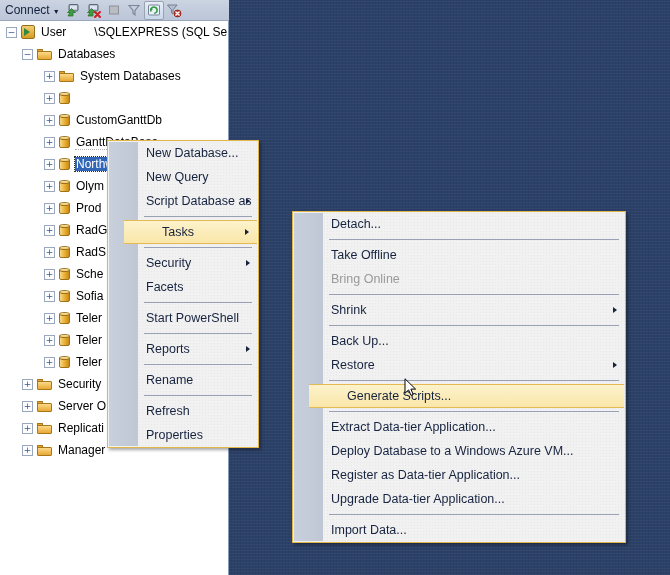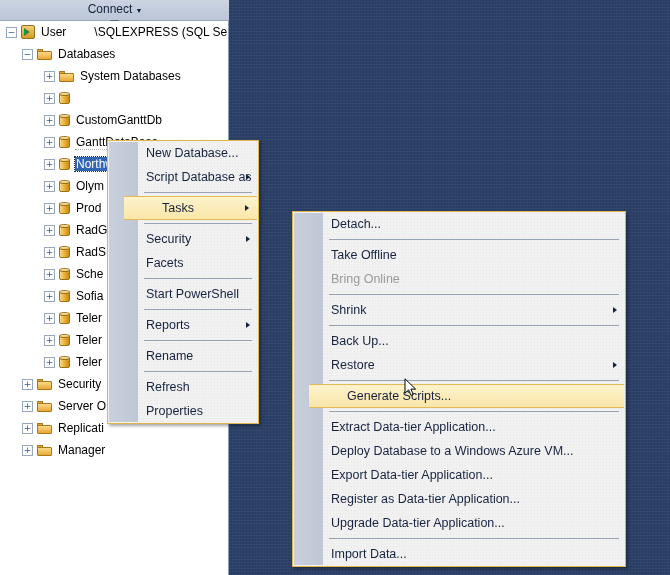--- a/index.html
+++ b/index.html
@@ -28,7 +28,7 @@
     background:linear-gradient(to bottom,#ccd4e2 0%,#c2ccdc 50%,#bcc7d9 100%);
     border-bottom:1px solid #9aa7bd;
     box-sizing:border-box;
-    display:flex;align-items:center;flex-direction:column;
+    display:flex;align-items:center;
   }
   .tb-connect{
     display:flex;align-items:center;gap:3px;

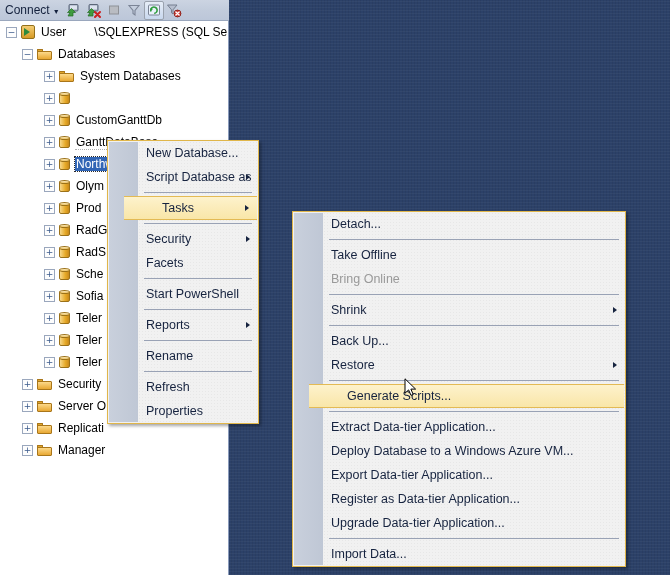--- a/index.html
+++ b/index.html
@@ -349,6 +349,9 @@
     <span>New Database...</span>
   </div>
   <div class="mi">
+    <span>New Query</span>
+  </div>
+  <div class="mi">
     <span>Script Database as</span>
     <span class="arrow"></span>
   </div>

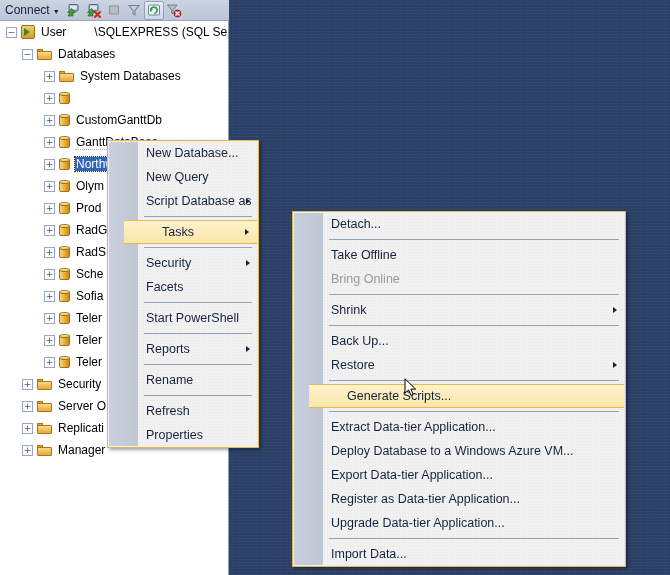--- a/index.html
+++ b/index.html
@@ -428,9 +428,6 @@
     <span>Deploy Database to a Windows Azure VM...</span>
   </div>
   <div class="mi">
-    <span>Export Data-tier Application...</span>
-  </div>
-  <div class="mi">
     <span>Register as Data-tier Application...</span>
   </div>
   <div class="mi">

